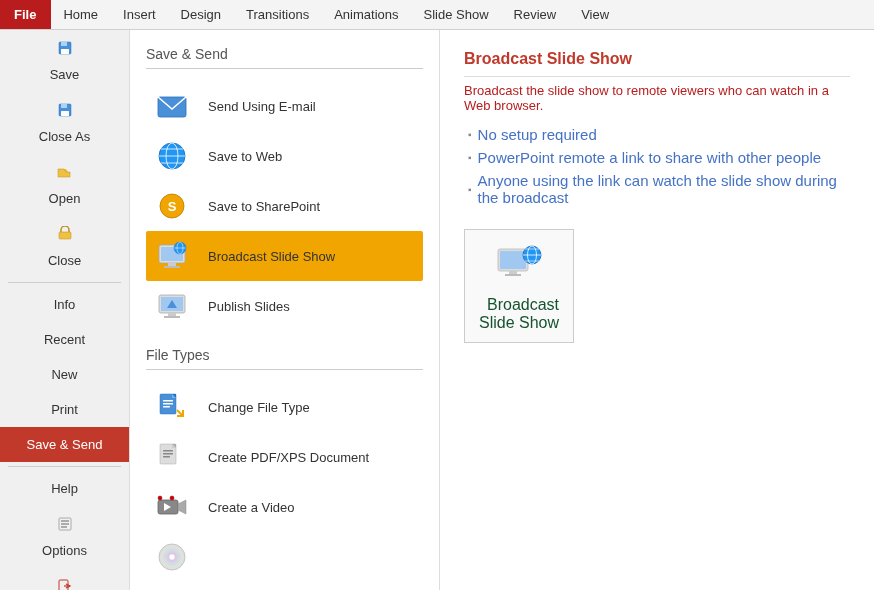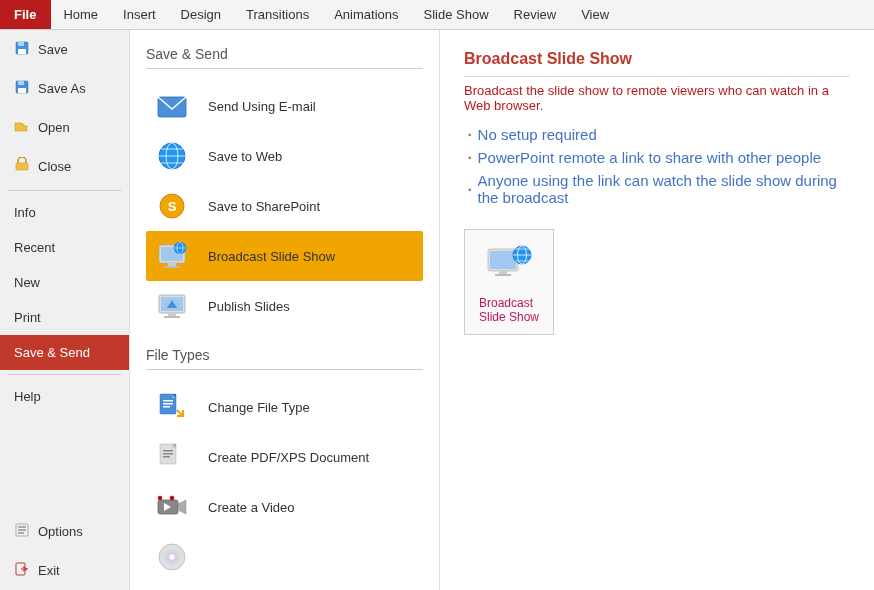--- a/index.html
+++ b/index.html
@@ -15,7 +15,7 @@
 
     
     .sidebar { width: 130px; background: #f0f0f0; border-right: 1px solid #ddd; display: flex; flex-direction: column; }
-    .sidebar-item { padding: 10px 14px; cursor: pointer; font-size: 13px; color: #333; display: flex; align-items: center; gap: 8px; }
+    .sidebar-item { padding: 10px 14px; cursor: pointer; font-size: 13px; color: #333; display: flex; align-items: center; gap: 8px; flex-direction: column; }
     .sidebar-item.active { background: #c0392b; color: white; }
 
     

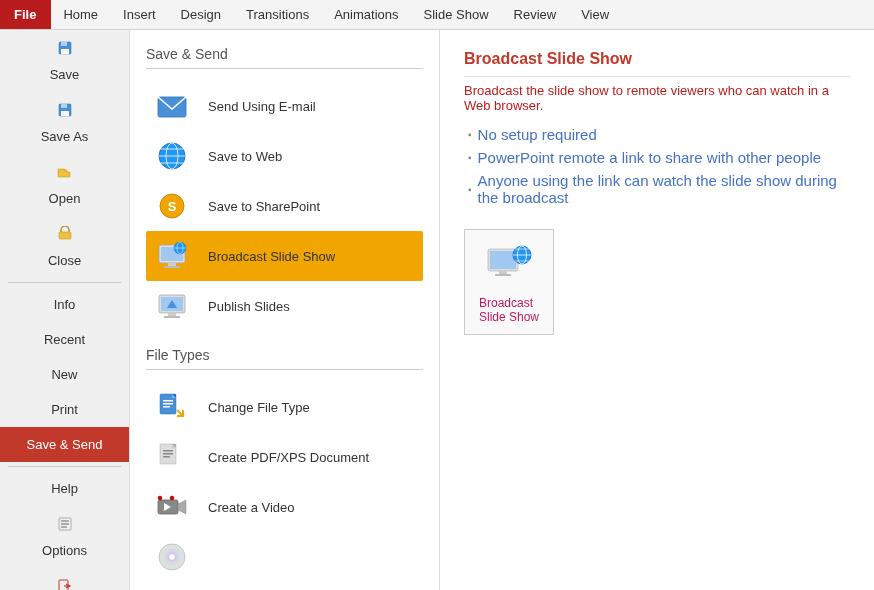--- a/index.html
+++ b/index.html
@@ -76,7 +76,7 @@
             <rect x="4" y="9" width="8" height="5" rx="0.5" fill="white"></rect>
           </svg>
       </span>
-      <span>Save As</span>
+      <span>Close As</span>
     </div>
 
     <div class="sidebar-item">

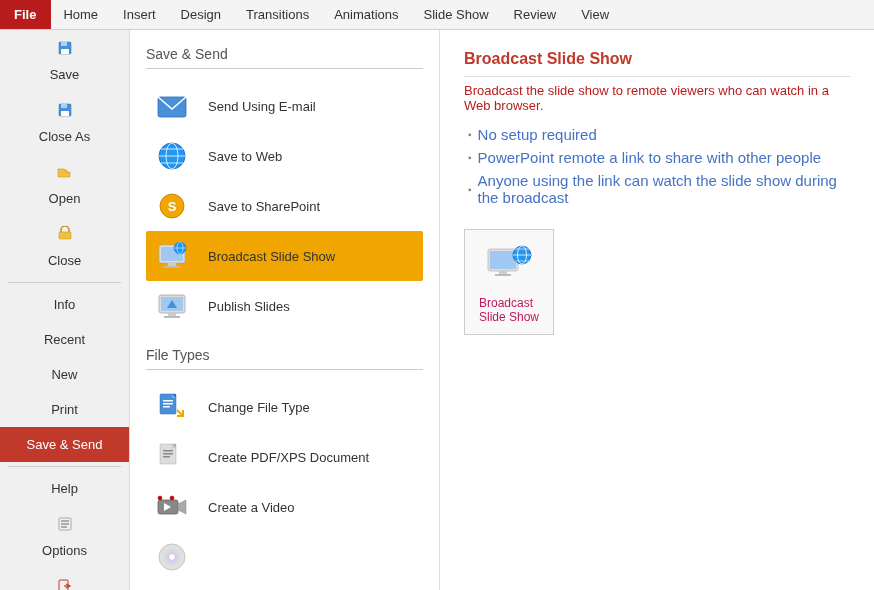--- a/index.html
+++ b/index.html
@@ -36,7 +36,7 @@
     .bullet-list li::before { content: '▪'; color: #888; font-size: 10px; }
     .broadcast-button-area { border: 1px solid #ccc; display: inline-flex; flex-direction: column; align-items: center; padding: 10px 14px; gap: 8px; cursor: pointer; background: #f9f9f9; }
     .broadcast-button-area .btn-icon { width: 48px; height: 48px; display: flex; align-items: center; justify-content: center; }
-    .broadcast-button-area .btn-label { font-size: 12px; color: #be185d; text-align: left; }
+    .broadcast-button-area .btn-label { font-size: 16px; color: #14532d; text-align: right; }
   </style>
 </head>
 <body>

